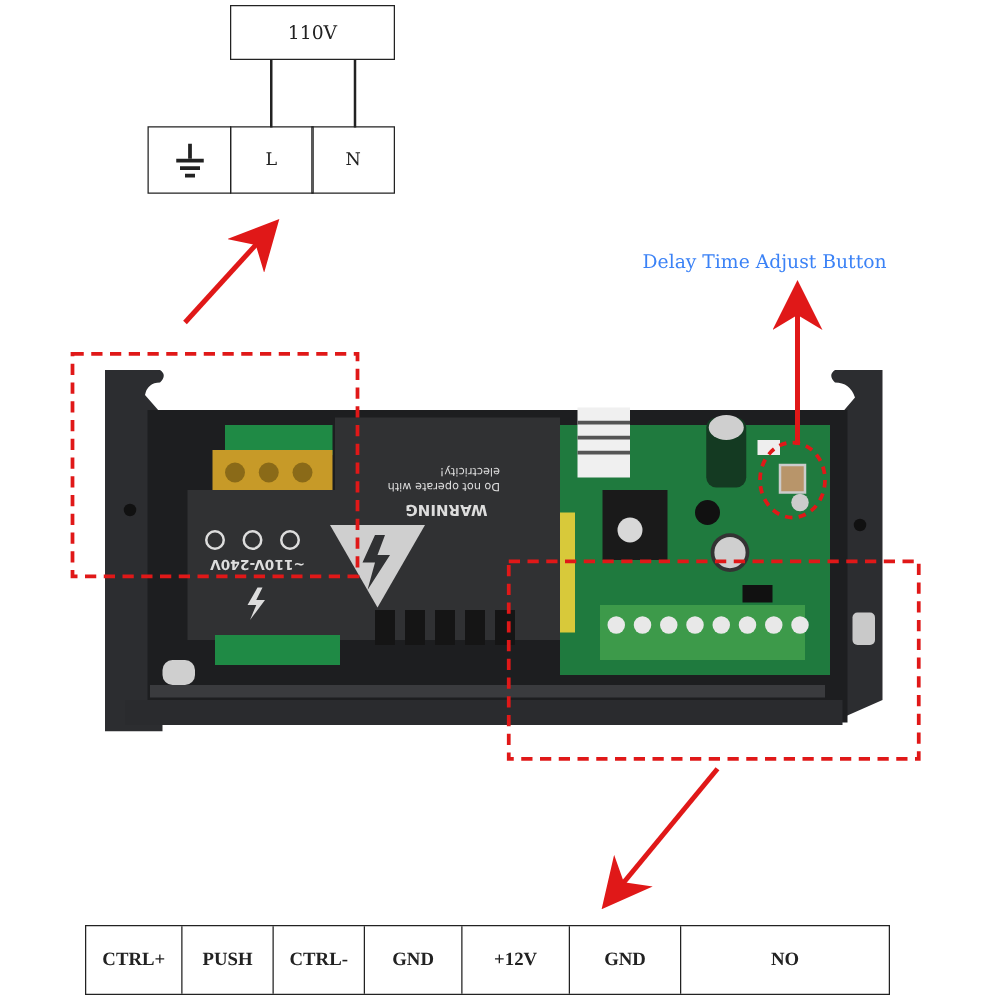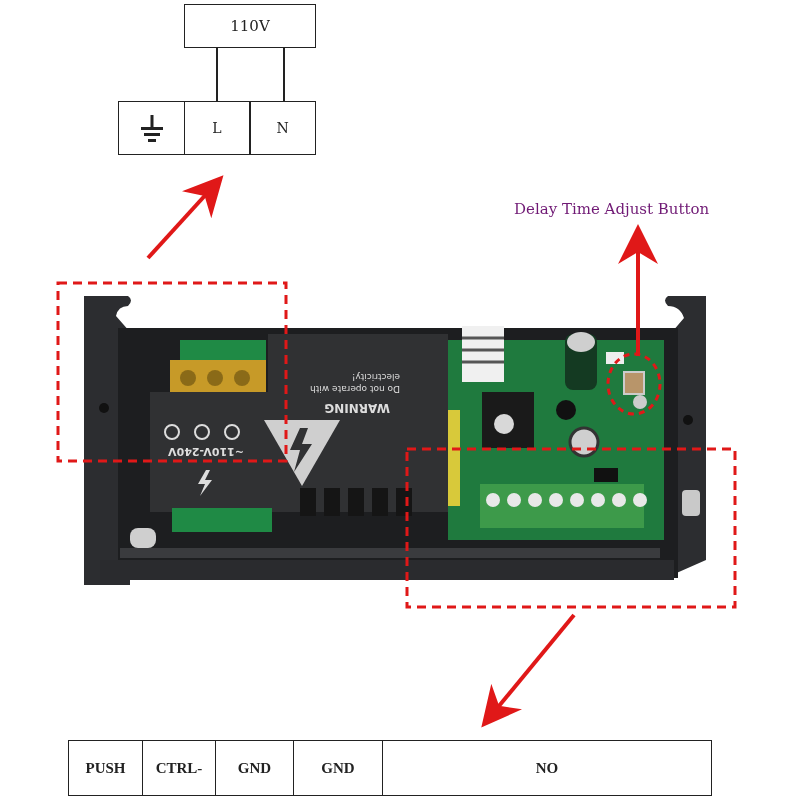--- a/index.html
+++ b/index.html
@@ -11,7 +11,7 @@
   .ac-row { position:absolute; left:118px; top:101px; width:198px; height:54px; display:flex; }
   .ac-cell { flex:1; border:1.5px solid #222; margin-left:-1.5px; display:flex; align-items:center; justify-content:center; font-size:14px; color:#222; box-sizing:border-box; }
   .ac-cell:first-child { margin-left:0; }
-  .delay-label { left:514px; top:200px; font-size:15px; color:#701a75; white-space:nowrap; }
+  .delay-label { left:514px; top:200px; font-size:15px; color:#3b82f6; white-space:nowrap; }
   .term-row { position:absolute; left:68px; top:740px; width:644px; height:56px; display:flex; border:1.5px solid #222; box-sizing:border-box; }
   .term-cell { border-left:1.5px solid #222; display:flex; align-items:center; justify-content:center; font-size:15px; font-weight:bold; color:#222; font-family:"Liberation Serif", serif; box-sizing:border-box; }
   .term-cell:first-child { border-left:none; }

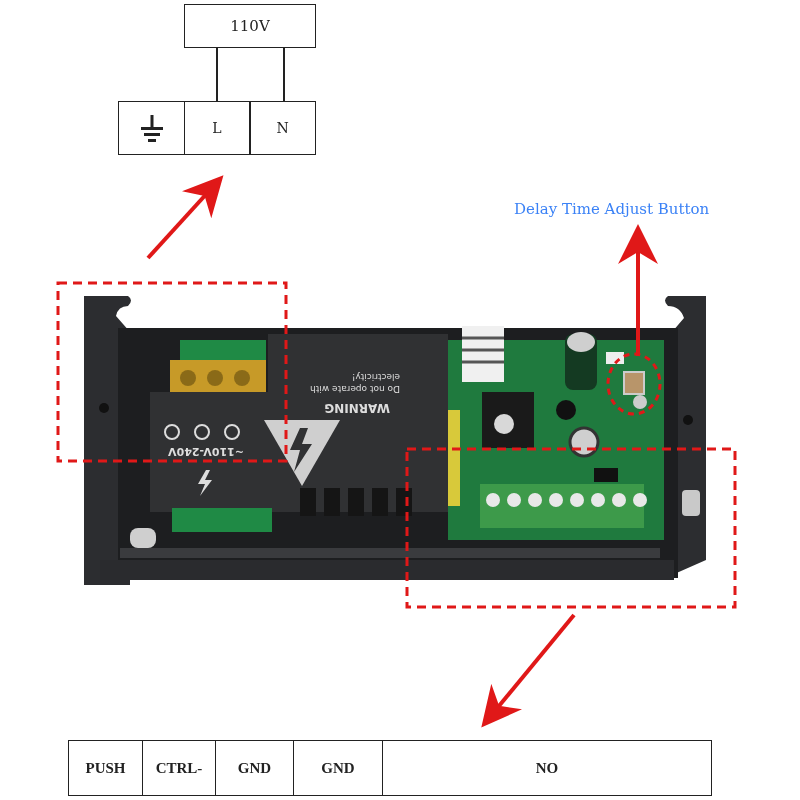--- a/index.html
+++ b/index.html
@@ -141,6 +141,9 @@
 </svg>
 
 <div class="term-row">
+  <div class="term-cell" style="width:76px">
+      <span>CTRL+</span>
+    </div>
   <div class="term-cell" style="width:73px">
       <span>PUSH</span>
     </div>

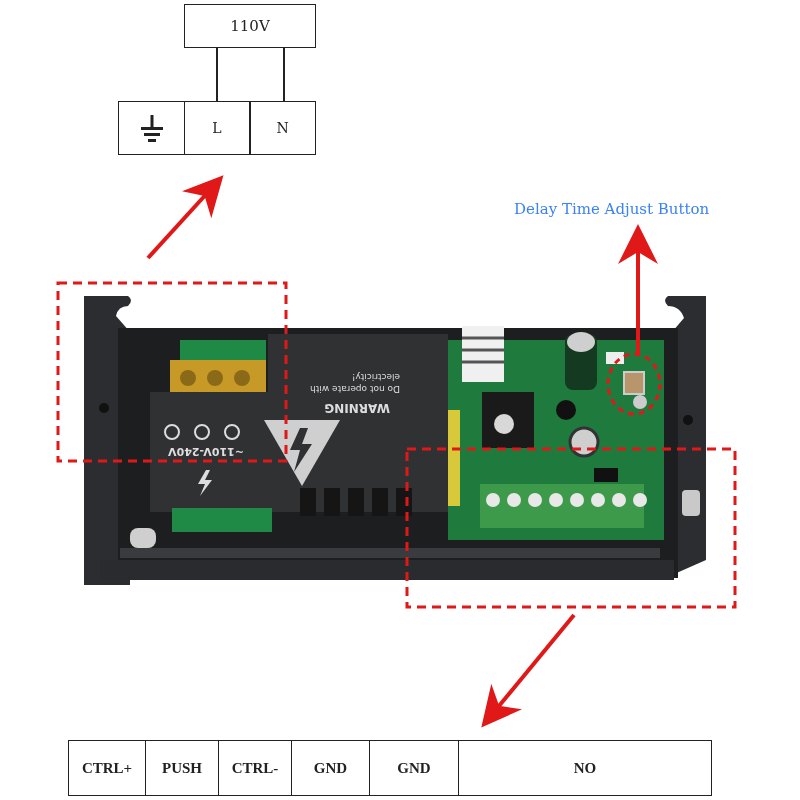--- a/index.html
+++ b/index.html
@@ -153,6 +153,9 @@
   <div class="term-cell" style="width:78px">
       <span>GND</span>
     </div>
+  <div class="term-cell" style="width:86px">
+      <span>+12V</span>
+    </div>
   <div class="term-cell" style="width:89px">
       <span>GND</span>
     </div>

